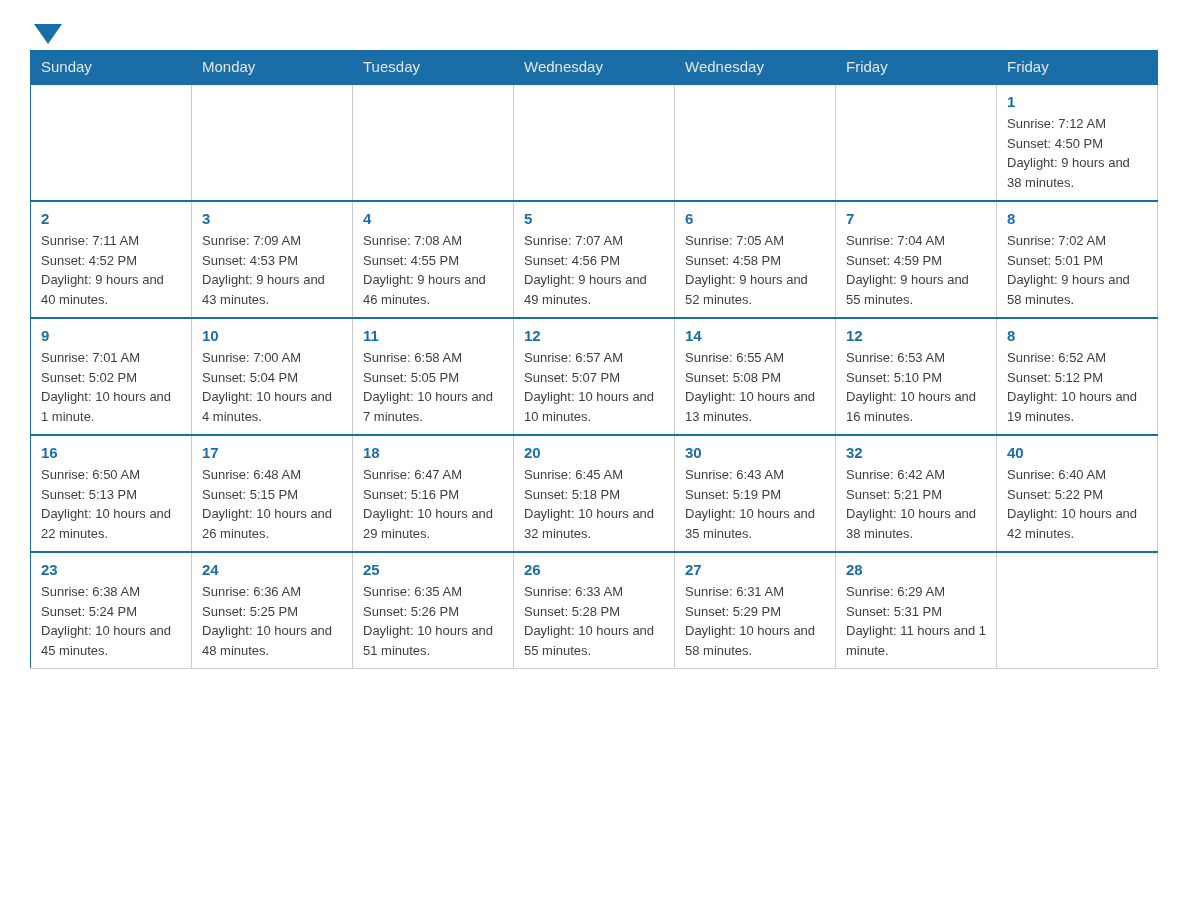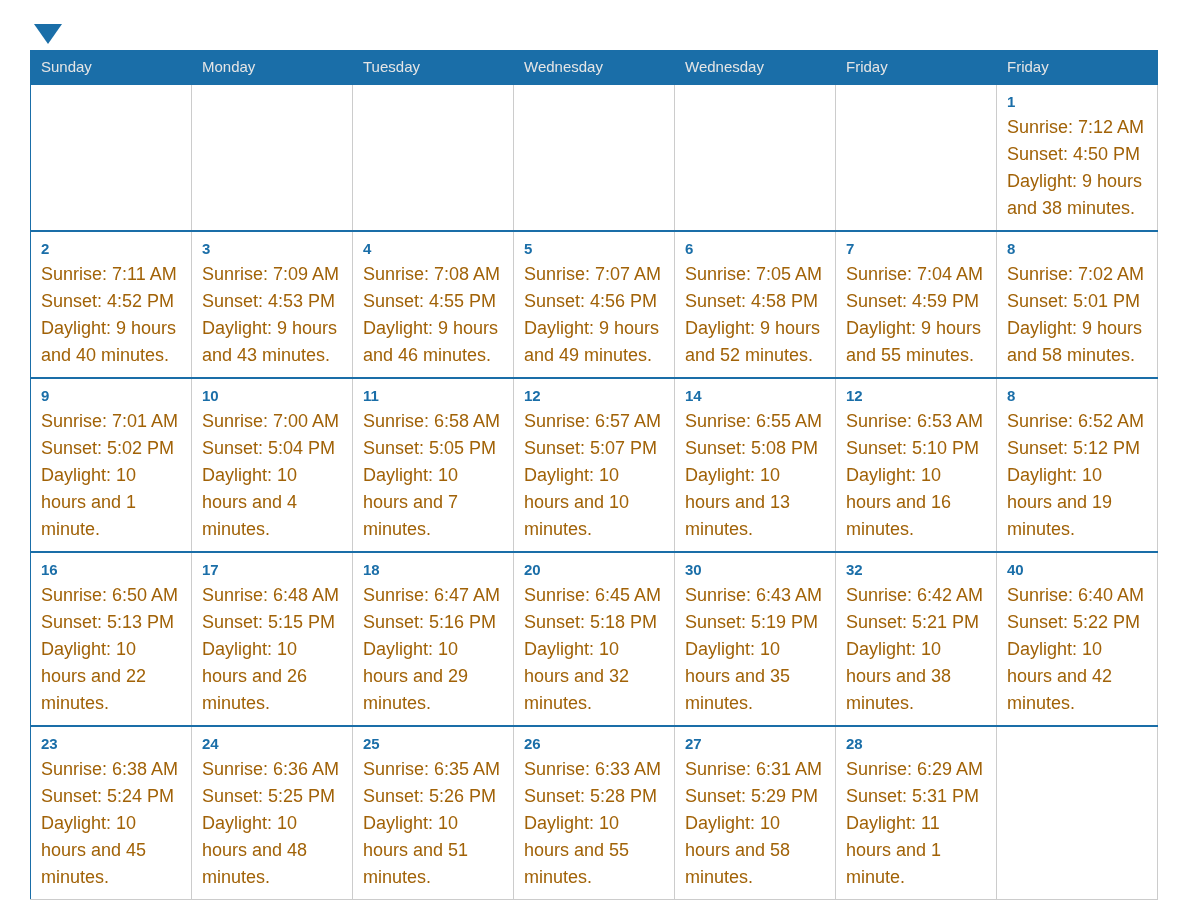--- a/index.html
+++ b/index.html
@@ -94,9 +94,9 @@
       margin-bottom: 4px;
     }
     .day-info {
-      font-size: 18px;
+      font-size: 13px;
       line-height: 1.5;
-      color: #a16207;
+      color: #404040;
     }
     .empty-cell {
       background: #f9f9f9;

